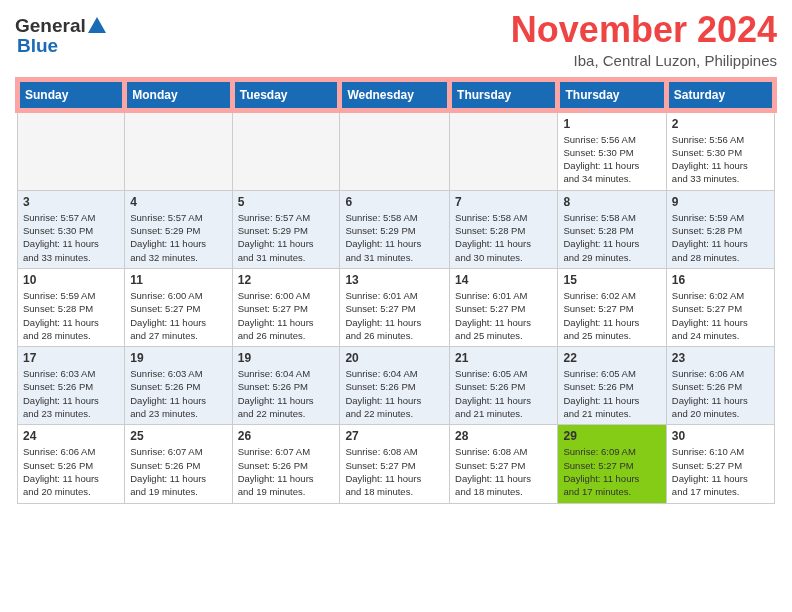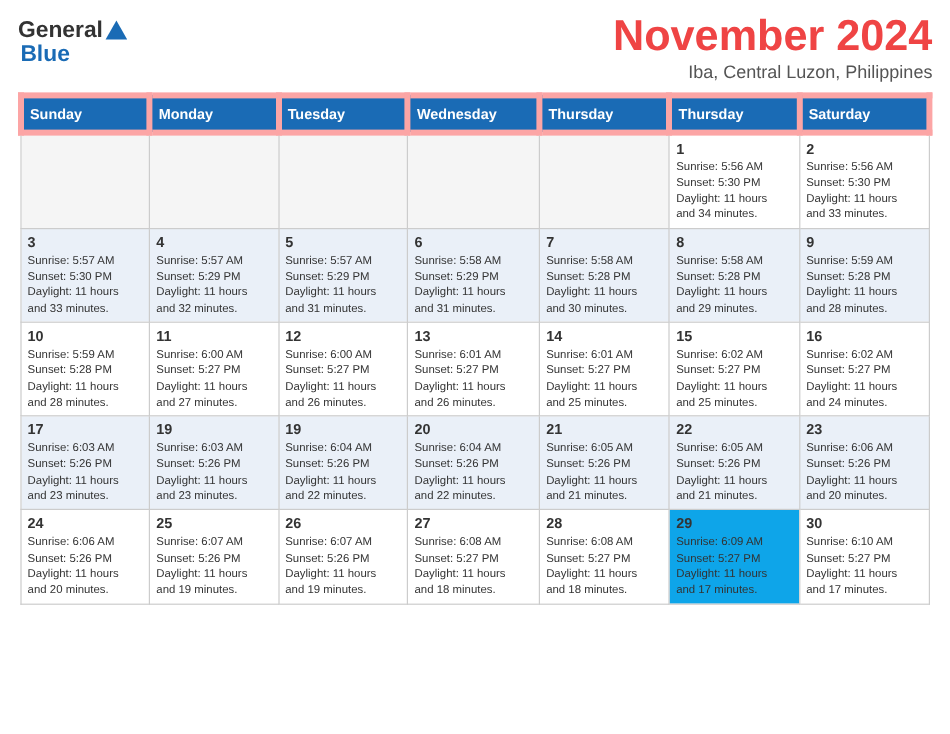--- a/index.html
+++ b/index.html
@@ -334,7 +334,7 @@
 Daylight: 11 hours
 and 18 minutes.</div>
           </td>
-          <td style="background: #0ea5e9;">
+          <td style="background: #84cc16;">
             <span class="day-number">29</span>
             <div class="day-info" style="white-space: pre-line;">Sunrise: 6:09 AM
 Sunset: 5:27 PM

